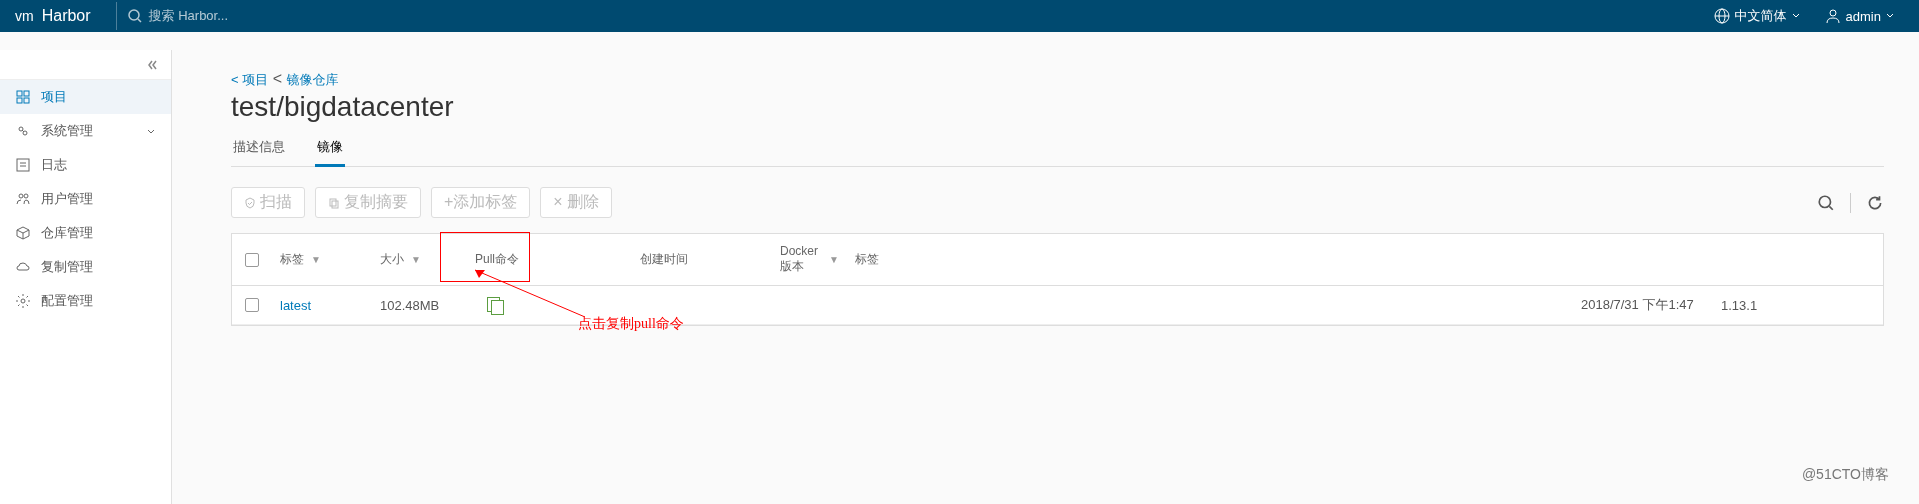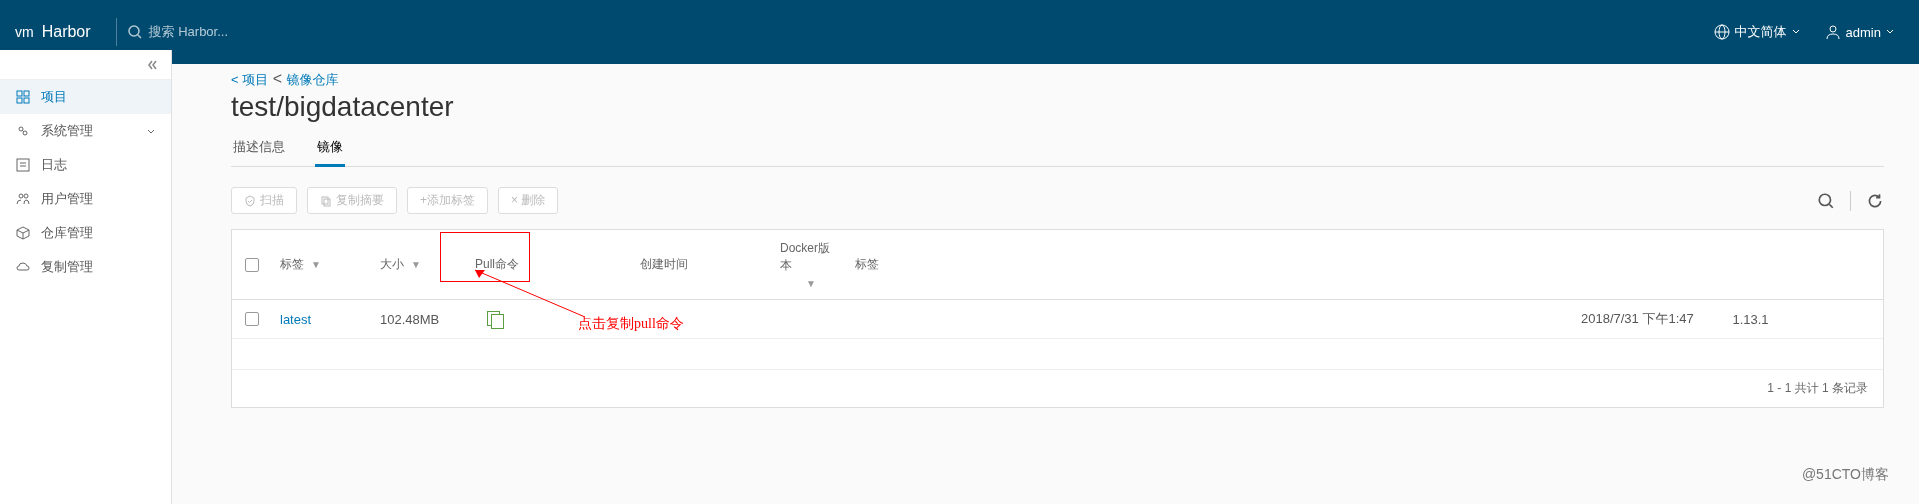--- a/index.html
+++ b/index.html
@@ -6,7 +6,7 @@
     body { background: #fafafa; overflow: hidden; width: 1919px; height: 504px; position: relative; }
     
     
-    .header { height: 64px; background: #004a70; display: flex; align-items: center; color: white; }
+    .header { height: 32px; background: #004a70; display: flex; align-items: center; color: white; }
     .logo { display: flex; align-items: center; padding: 0 15px; font-size: 16px; font-weight: 500; }
     .logo-vm { font-size: 14px; margin-right: 8px; }
     .header-divider { width: 1px; height: 28px; background: rgba(255,255,255,0.3); margin: 0 10px; }

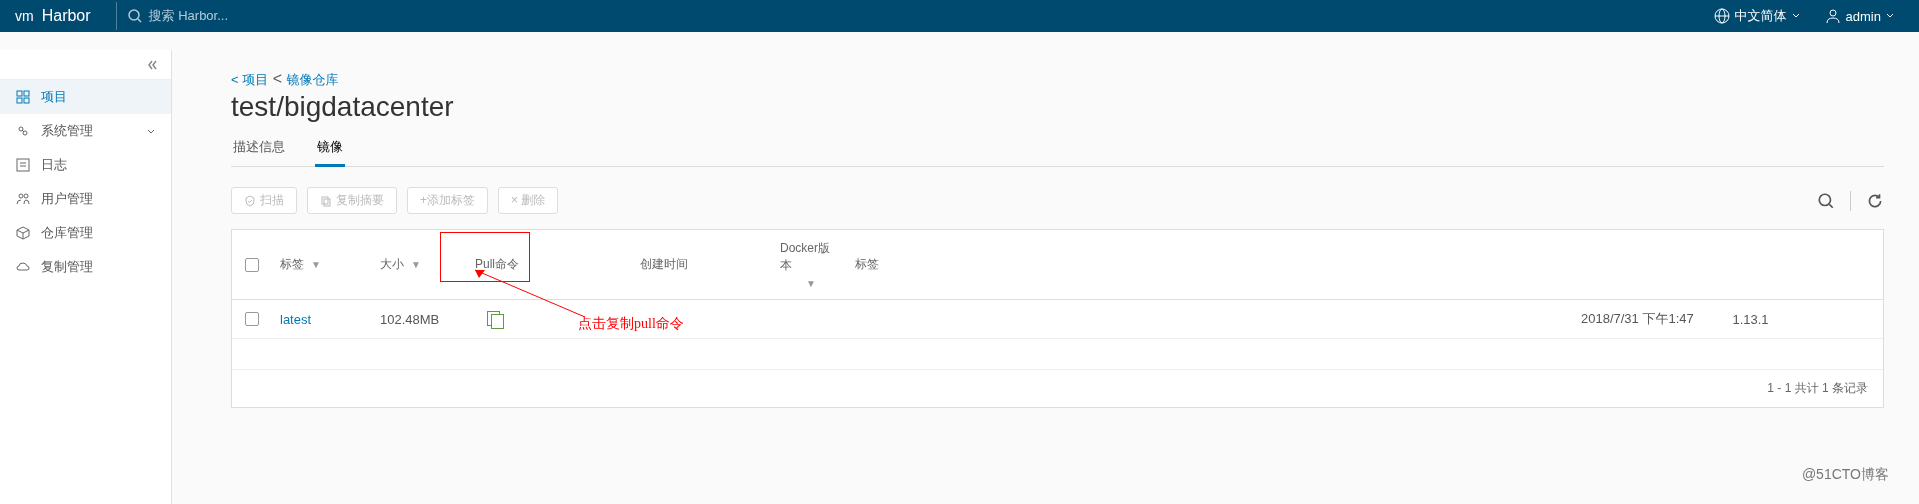--- a/index.html
+++ b/index.html
@@ -34,7 +34,7 @@
     .tab.active { color: #000; border-bottom: 3px solid #0079b8; margin-bottom: -1px; font-weight: 500; }
     
     .toolbar { display: flex; gap: 10px; margin-bottom: 15px; align-items: center; }
-    .btn { border: 1px solid #ccc; background: #fff; padding: 4px 12px; font-size: 12px; color: #999; border-radius: 3px; cursor: pointer; display: flex; align-items: center; gap: 4px; }
+    .btn { border: 1px solid #ccc; background: #fff; padding: 4px 12px; font-size: 16px; color: #999; border-radius: 3px; cursor: pointer; display: flex; align-items: center; gap: 4px; }
     .btn.disabled { color: #bbb; border-color: #ddd; cursor: not-allowed; }
     .toolbar-right { margin-left: auto; display: flex; align-items: center; gap: 15px; }
     .icon-btn { cursor: pointer; color: #565656; font-size: 15px; }

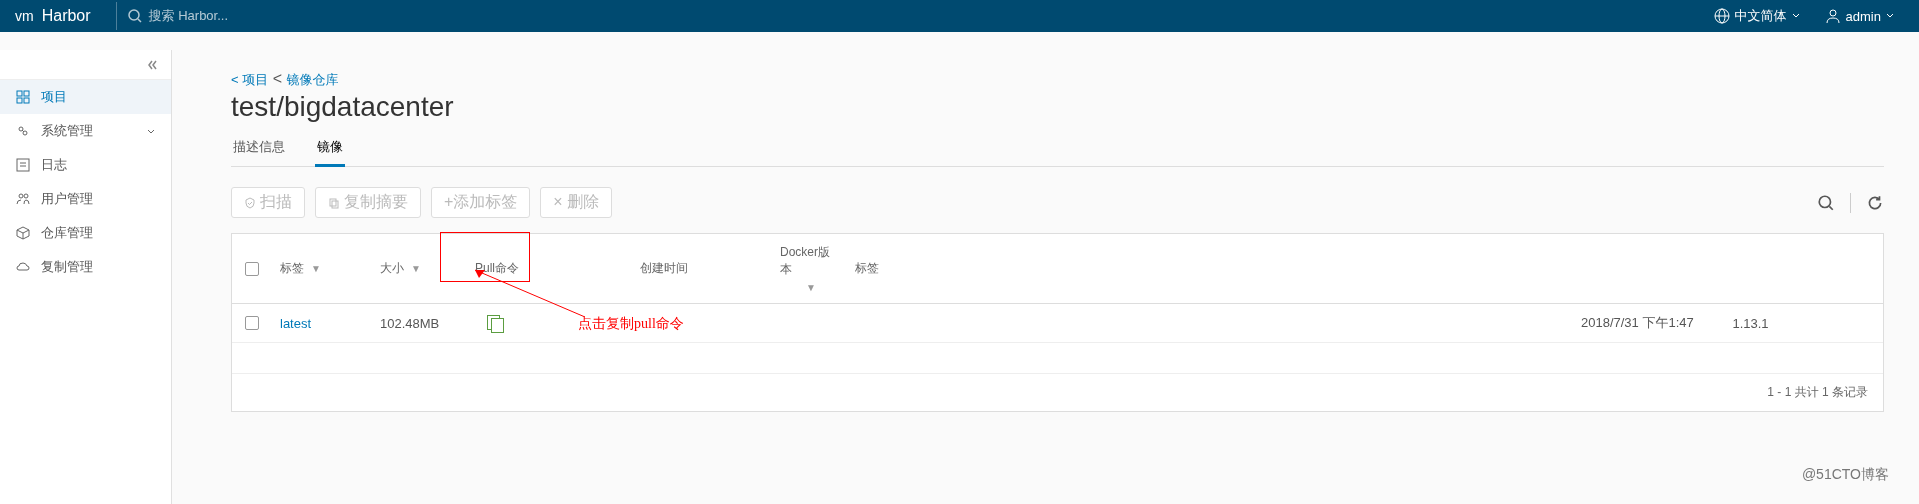--- a/index.html
+++ b/index.html
@@ -51,7 +51,7 @@
     .cell.pull { width: 165px; }
     .cell.author { flex: 1; }
     .cell.created { width: 140px; }
-    .cell.docker { width: 75px; flex-direction: column; }
+    .cell.docker { width: 75px; }
     .cell.labels { width: 95px; }
     .link { color: #0079b8; cursor: pointer; }
     .checkbox { width: 14px; height: 14px; border: 1px solid #999; border-radius: 2px; cursor: pointer; }

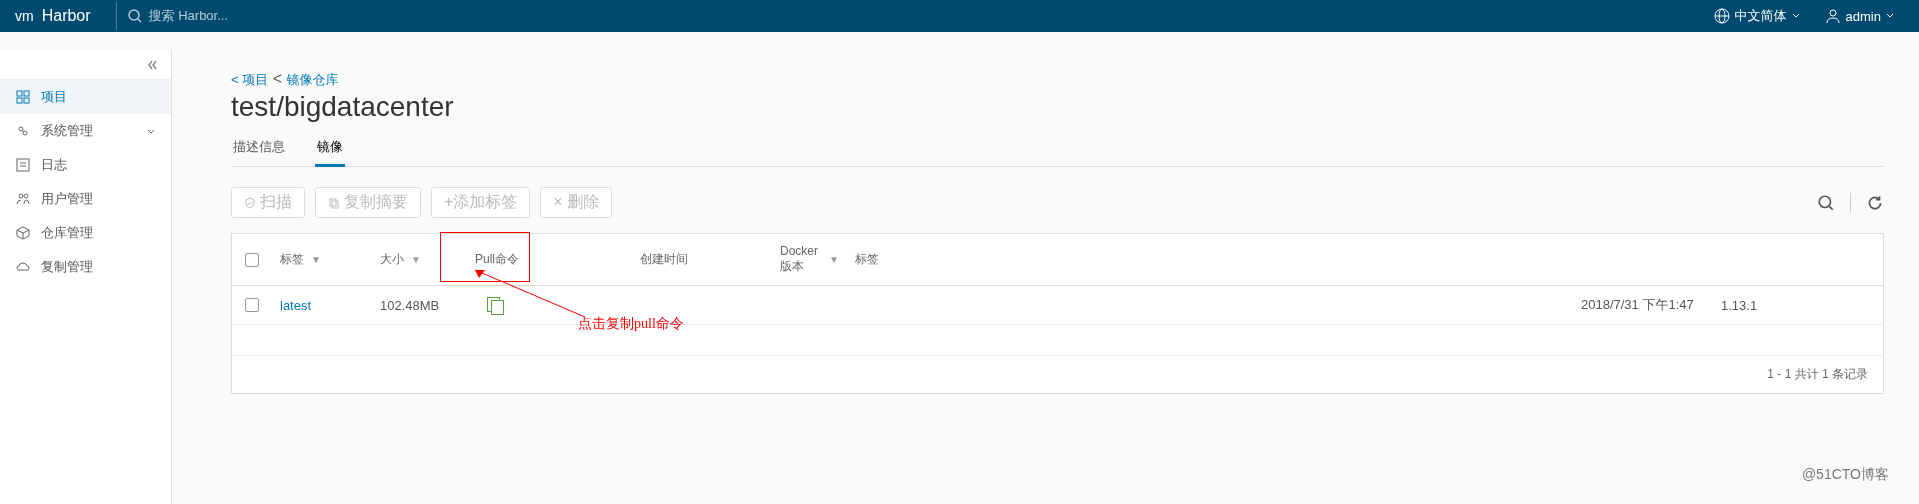--- a/index.html
+++ b/index.html
@@ -191,6 +191,15 @@
       </span>
     <span>复制管理</span>
   </div>
+  <div class="nav-item sub">
+    <span>
+        <svg width="16" height="16" viewBox="0 0 16 16">
+          <circle cx="8" cy="8" r="2" fill="none" stroke="#666"></circle>
+          <path d="M8 3 L8 1 M8 15 L8 13 M13 8 L15 8 M1 8 L3 8 M11.5 4.5 L13 3 M3 13 L4.5 11.5 M11.5 11.5 L13 13 M3 3 L4.5 4.5" stroke="#666"></path>
+        </svg>
+      </span>
+    <span>配置管理</span>
+  </div>
 </div>
 
 <div class="main">

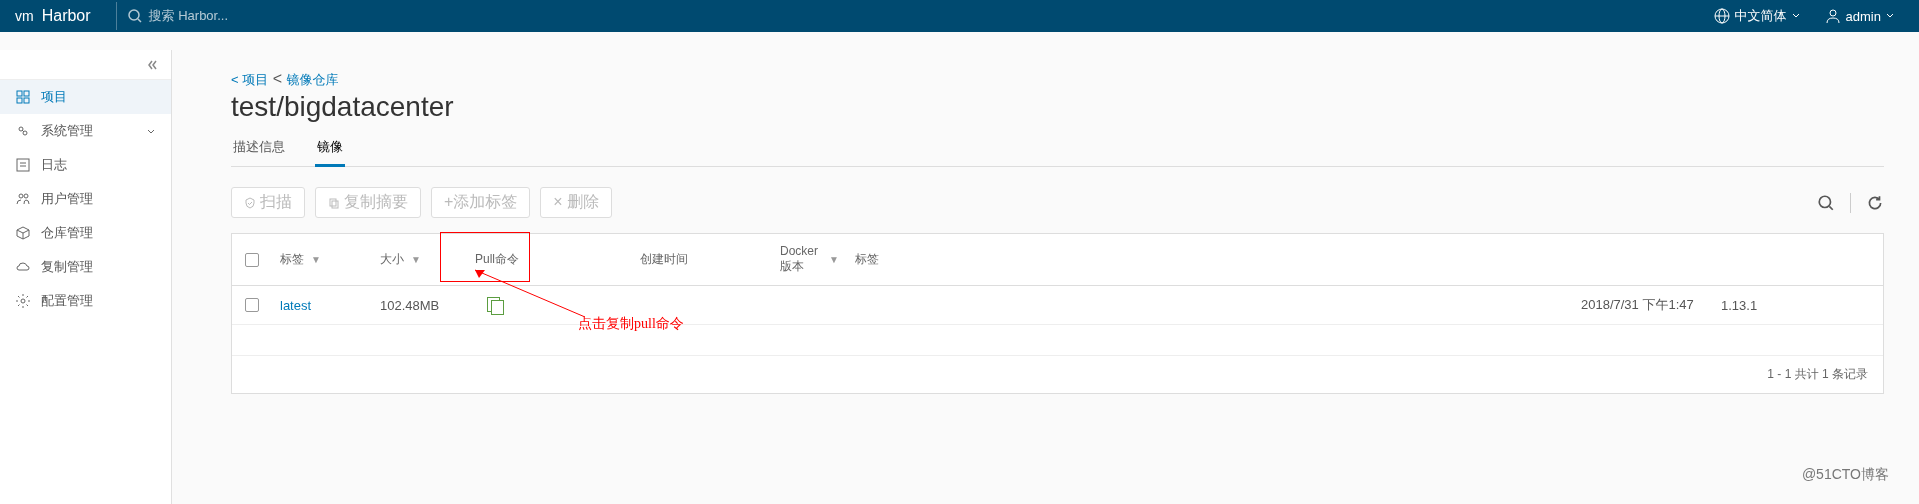--- a/index.html
+++ b/index.html
@@ -288,7 +288,6 @@
       <div class="cell docker">1.13.1</div>
       <div class="cell labels"></div>
     </div>
-    <div class="grid-footer">1 - 1 共计 1 条记录</div>
   </div>
 </div>
 

